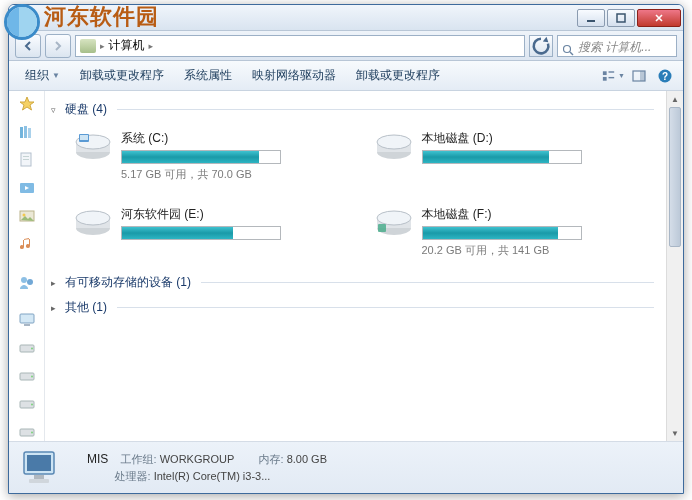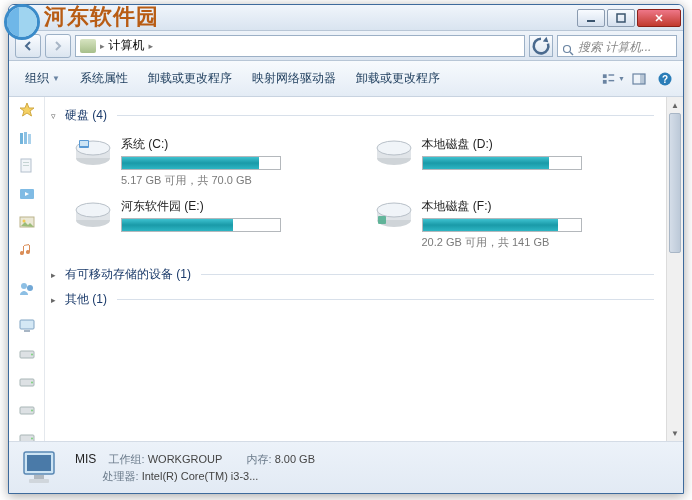--- a/index.html
+++ b/index.html
@@ -30,7 +30,7 @@
 .searchbox { width: 120px; height: 22px; border: 1px solid #9cb0c6; background: #fff; display: flex; align-items: flex-end; padding: 0 4px; font-size: 12px; color: #888; font-style: italic; }
 .searchbox svg { width: 12px; height: 12px; margin-right: 4px; fill: #6a84a2; }
 
-.toolbar { height: 36px; background: linear-gradient(#f7fafd, #e4ecf5); border-bottom: 1px solid #c8d3e0; display: flex; align-items: center; font-size: 12px; color: #1a3a5a; padding: 0 6px; }
+.toolbar { height: 30px; background: linear-gradient(#f7fafd, #e4ecf5); border-bottom: 1px solid #c8d3e0; display: flex; align-items: center; font-size: 12px; color: #1a3a5a; padding: 0 6px; }
 .toolbar .titem { padding: 4px 10px; display: flex; align-items: center; gap: 3px; cursor: default; }
 .toolbar .dd { font-size: 8px; color: #6a84a2; }
 .toolbar .spacer { flex: 1; }

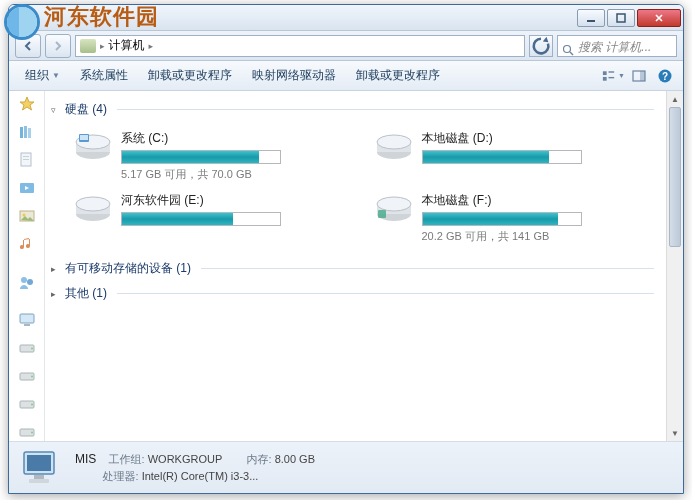--- a/index.html
+++ b/index.html
@@ -138,8 +138,8 @@
         <span>组织</span>
         <span class="dd">▼</span>
       </div>
+    <div class="titem">卸载或更改程序</div>
     <div class="titem">系统属性</div>
-    <div class="titem">卸载或更改程序</div>
     <div class="titem">映射网络驱动器</div>
     <div class="titem">卸载或更改程序</div>
     <div class="spacer"></div>

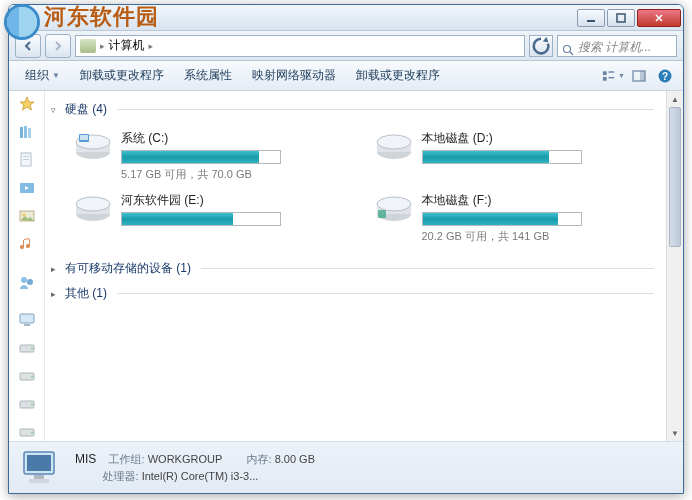--- a/index.html
+++ b/index.html
@@ -49,7 +49,7 @@
 .group-header .gh-arrow { font-size: 9px; color: #666; width: 10px; }
 .group-header .gh-line { flex: 1; height: 1px; background: #d8e0ea; margin-left: 6px; }
 
-.drive-grid { display: grid; grid-template-columns: 1fr 1fr; gap: 6px 20px; padding: 6px 4px 10px 22px; }
+.drive-grid { display: grid; grid-template-columns: 1fr 1fr; gap: 20px 20px; padding: 6px 4px 10px 22px; }
 .drive { display: flex; gap: 8px; align-items: flex-start; padding: 2px; }
 .drive-icon { width: 40px; height: 32px; flex-shrink: 0; }
 .drive-icon svg { width: 100%; height: 100%; }

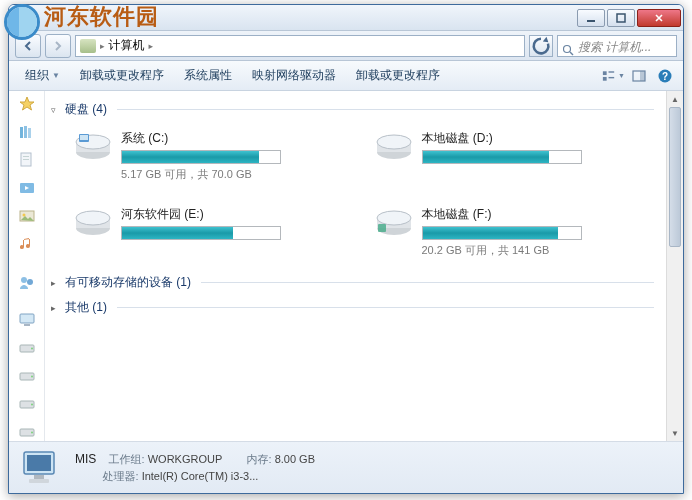--- a/index.html
+++ b/index.html
@@ -64,7 +64,7 @@
 .vscroll .arr { position: absolute; left: 0; right: 0; height: 16px; display: flex; align-items: center; justify-content: center; font-size: 8px; color: #666; }
 .vscroll .arr.up { top: 0; } .vscroll .arr.dn { bottom: 0; }
 
-.details-pane { height: 52px; border-top: 1px solid #d4dce6; background: linear-gradient(#ecf2f9, #e2eaf4); display: flex; align-items: center; padding: 4px 10px; gap: 12px; }
+.details-pane { height: 52px; border-top: 1px solid #d4dce6; background: linear-gradient(#ecf2f9, #e2eaf4); display: flex; align-items: center; padding: 4px 10px; gap: 24px; }
 .details-pane .dp-icon { width: 44px; height: 40px; }
 .details-pane .dp-icon svg { width: 100%; height: 100%; }
 .details-pane .dp-text { font-size: 11px; color: #444; line-height: 1.5; }

